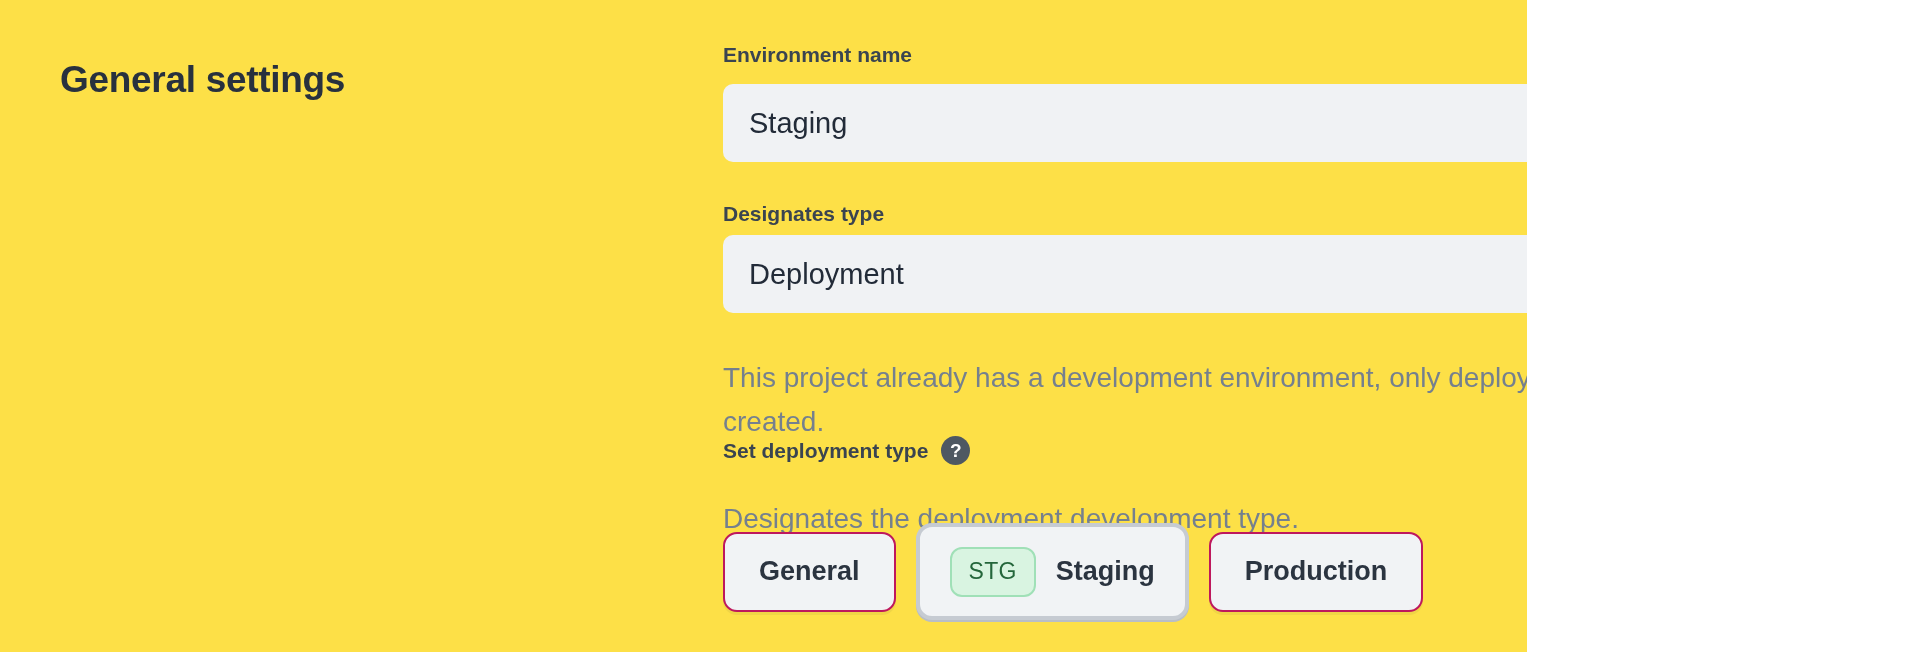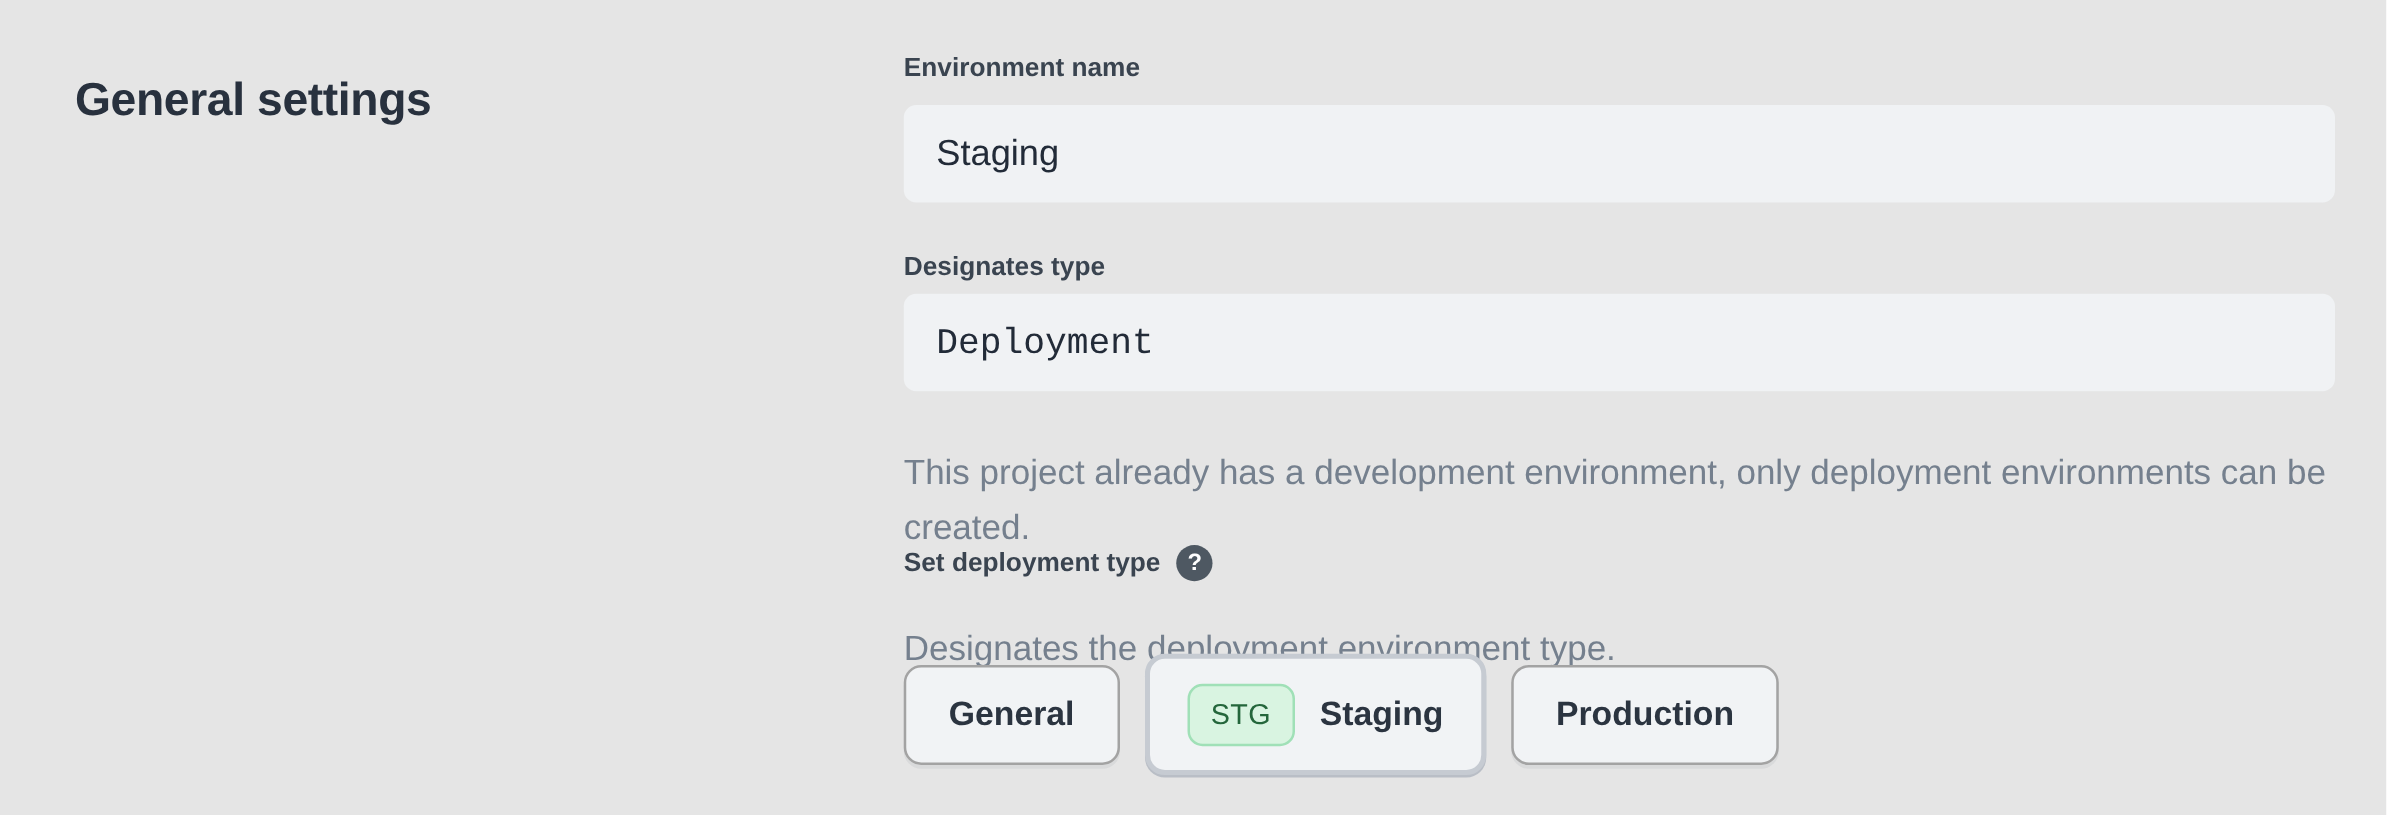--- a/index.html
+++ b/index.html
@@ -10,9 +10,9 @@
   }
   .screen {
     position: relative;
-    width: 1909px;
+    width: 1527px;
     height: 652px;
-    background: #e5e5e5;
+    background: #fde047;
     overflow: hidden;
   }
 

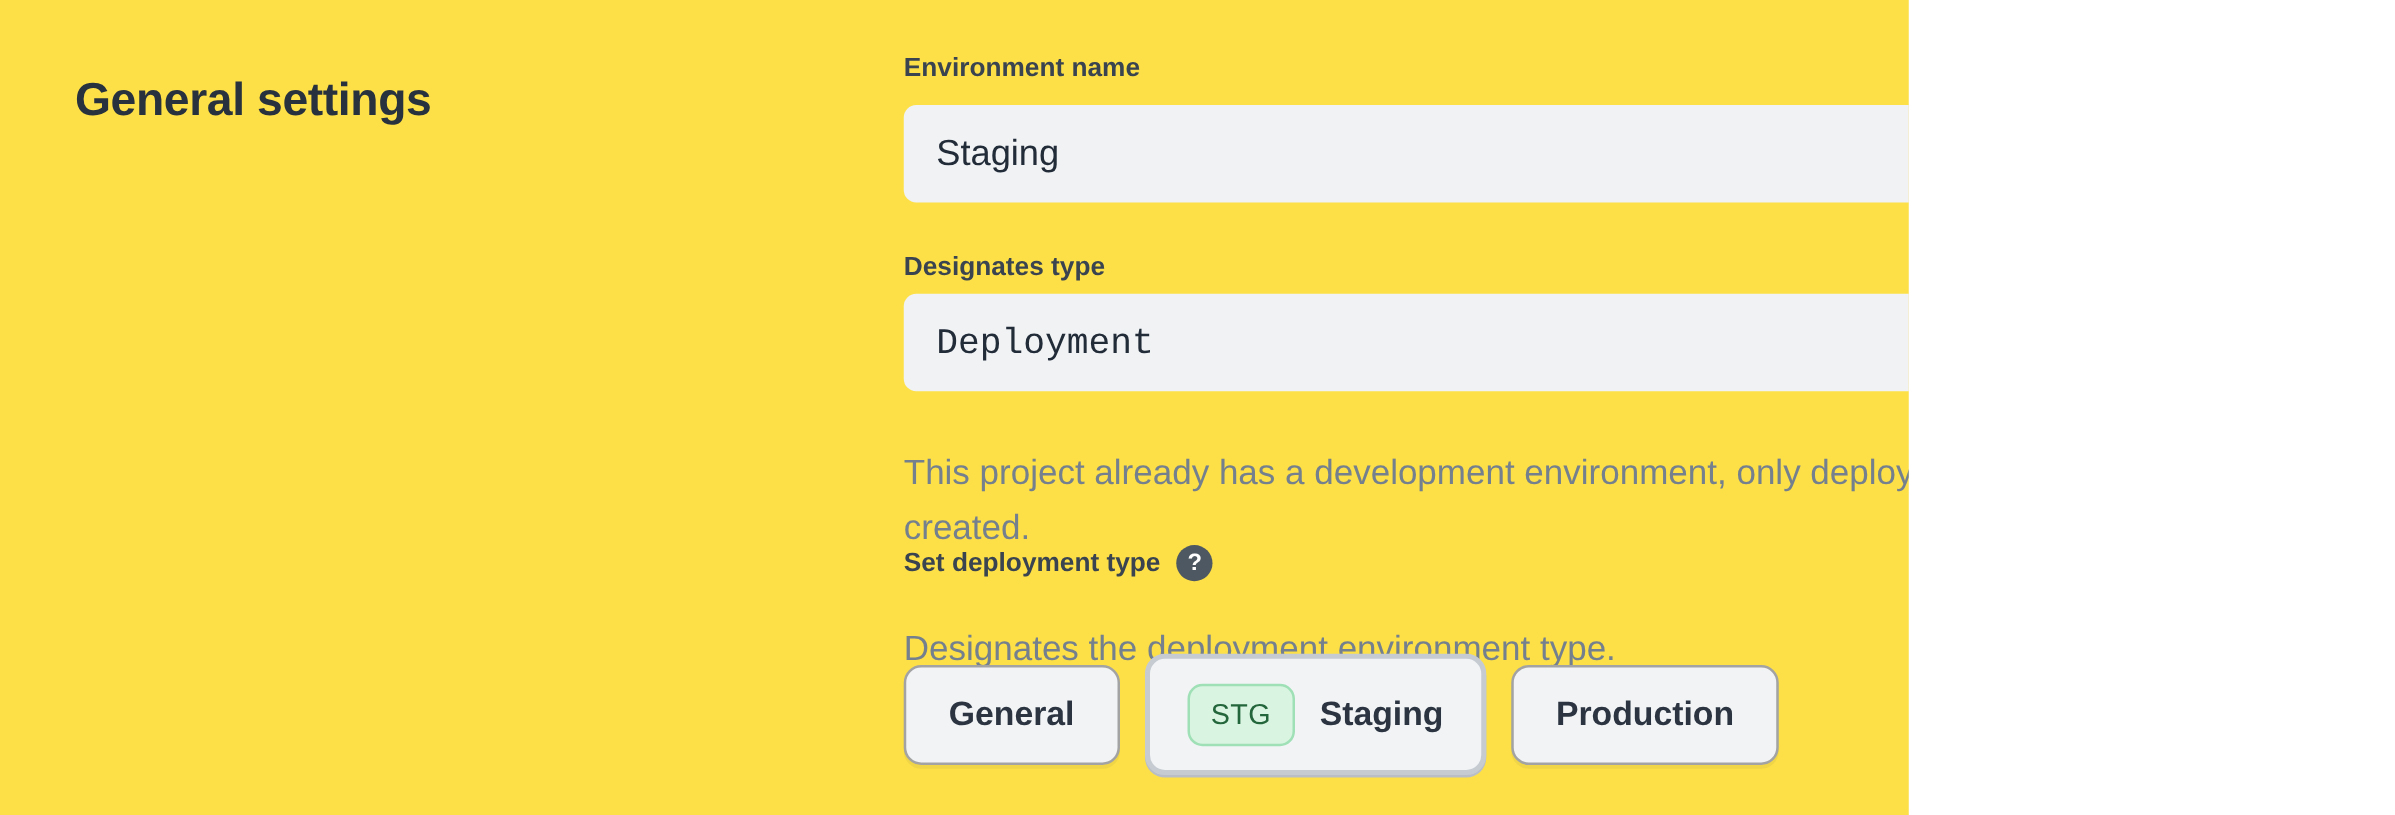--- a/index.html
+++ b/index.html
@@ -63,7 +63,7 @@
     outline: none;
   }
   .input-env-name { top: 84px; }
-  .input-env-type { top: 235px; font-family: Liberation Mono, monospace; }
+  .input-env-type { top: 235px; }
 
   .help-text {
     position: absolute;

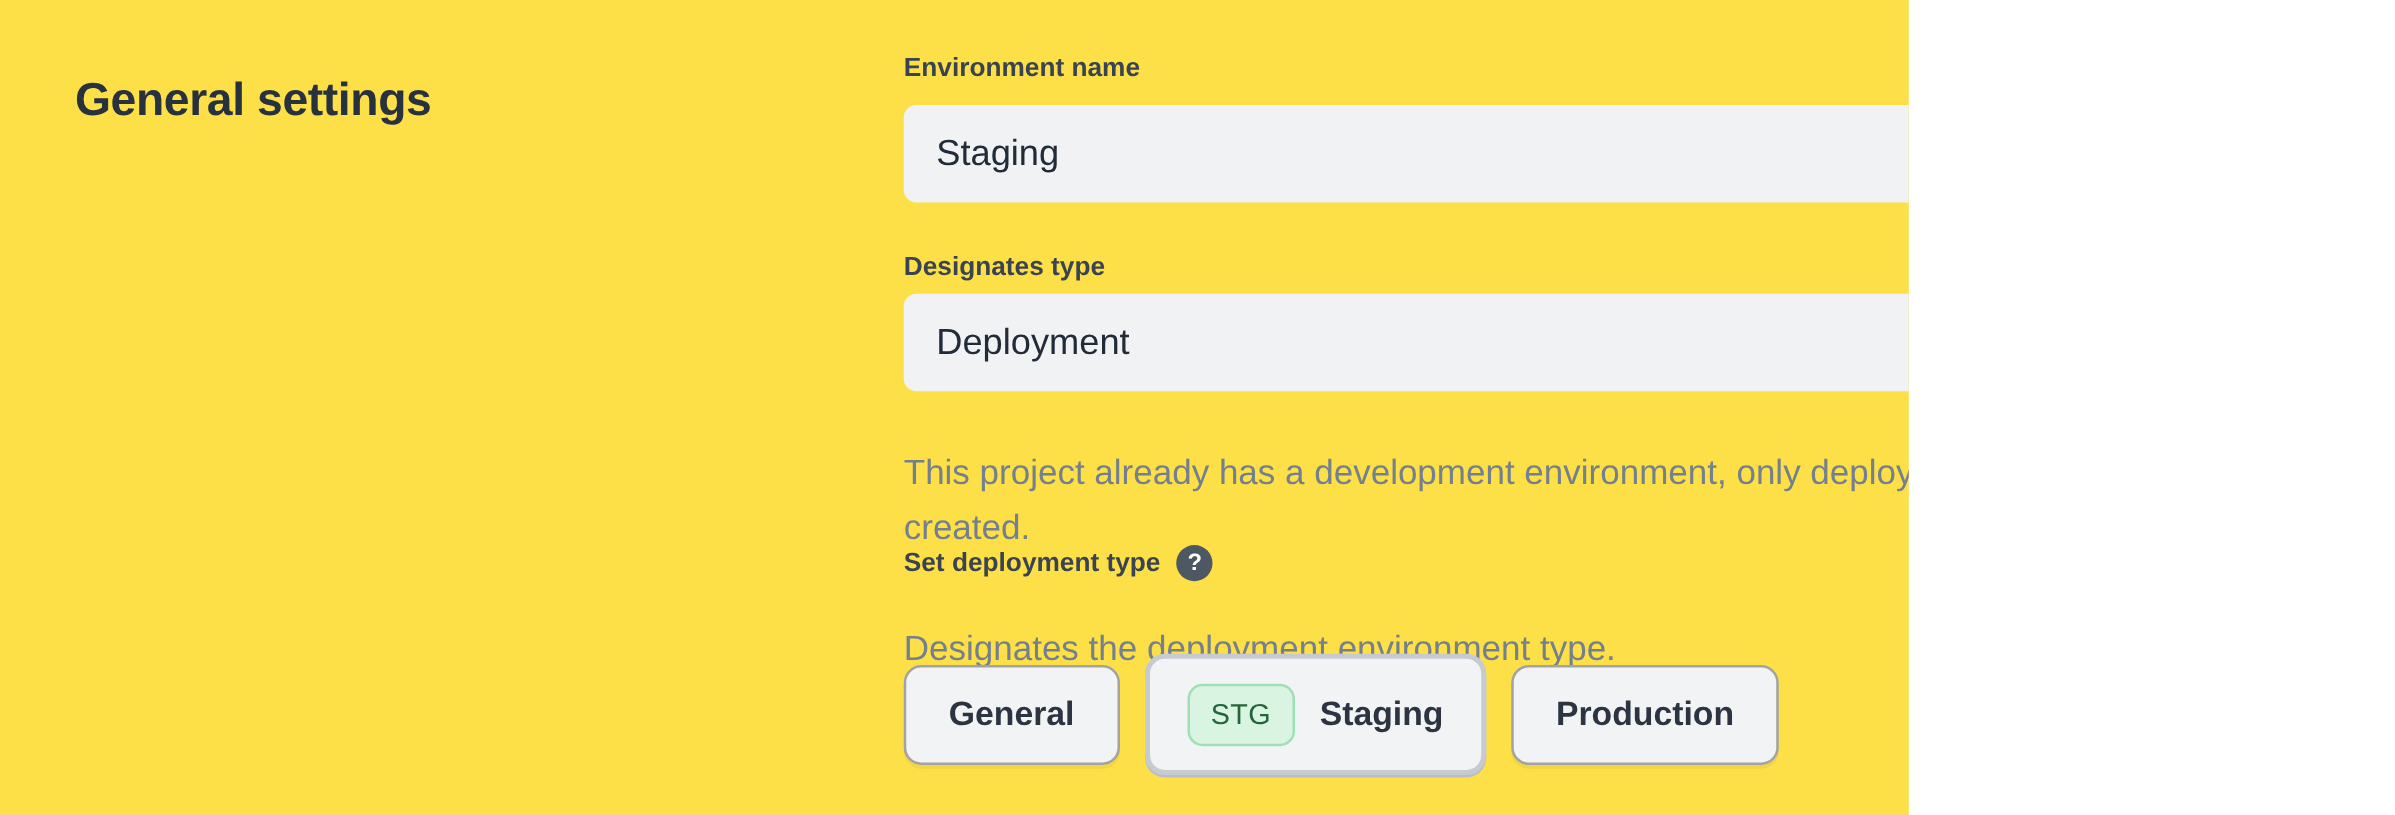--- a/index.html
+++ b/index.html
@@ -186,7 +186,7 @@
       <span class="help-icon">?</span>
     </div>
 
-    <p class="field-description">Designates the deployment environment type.</p>
+    <p class="field-description">Designates the deployment development type.</p>
 
     <div class="options-row">
 

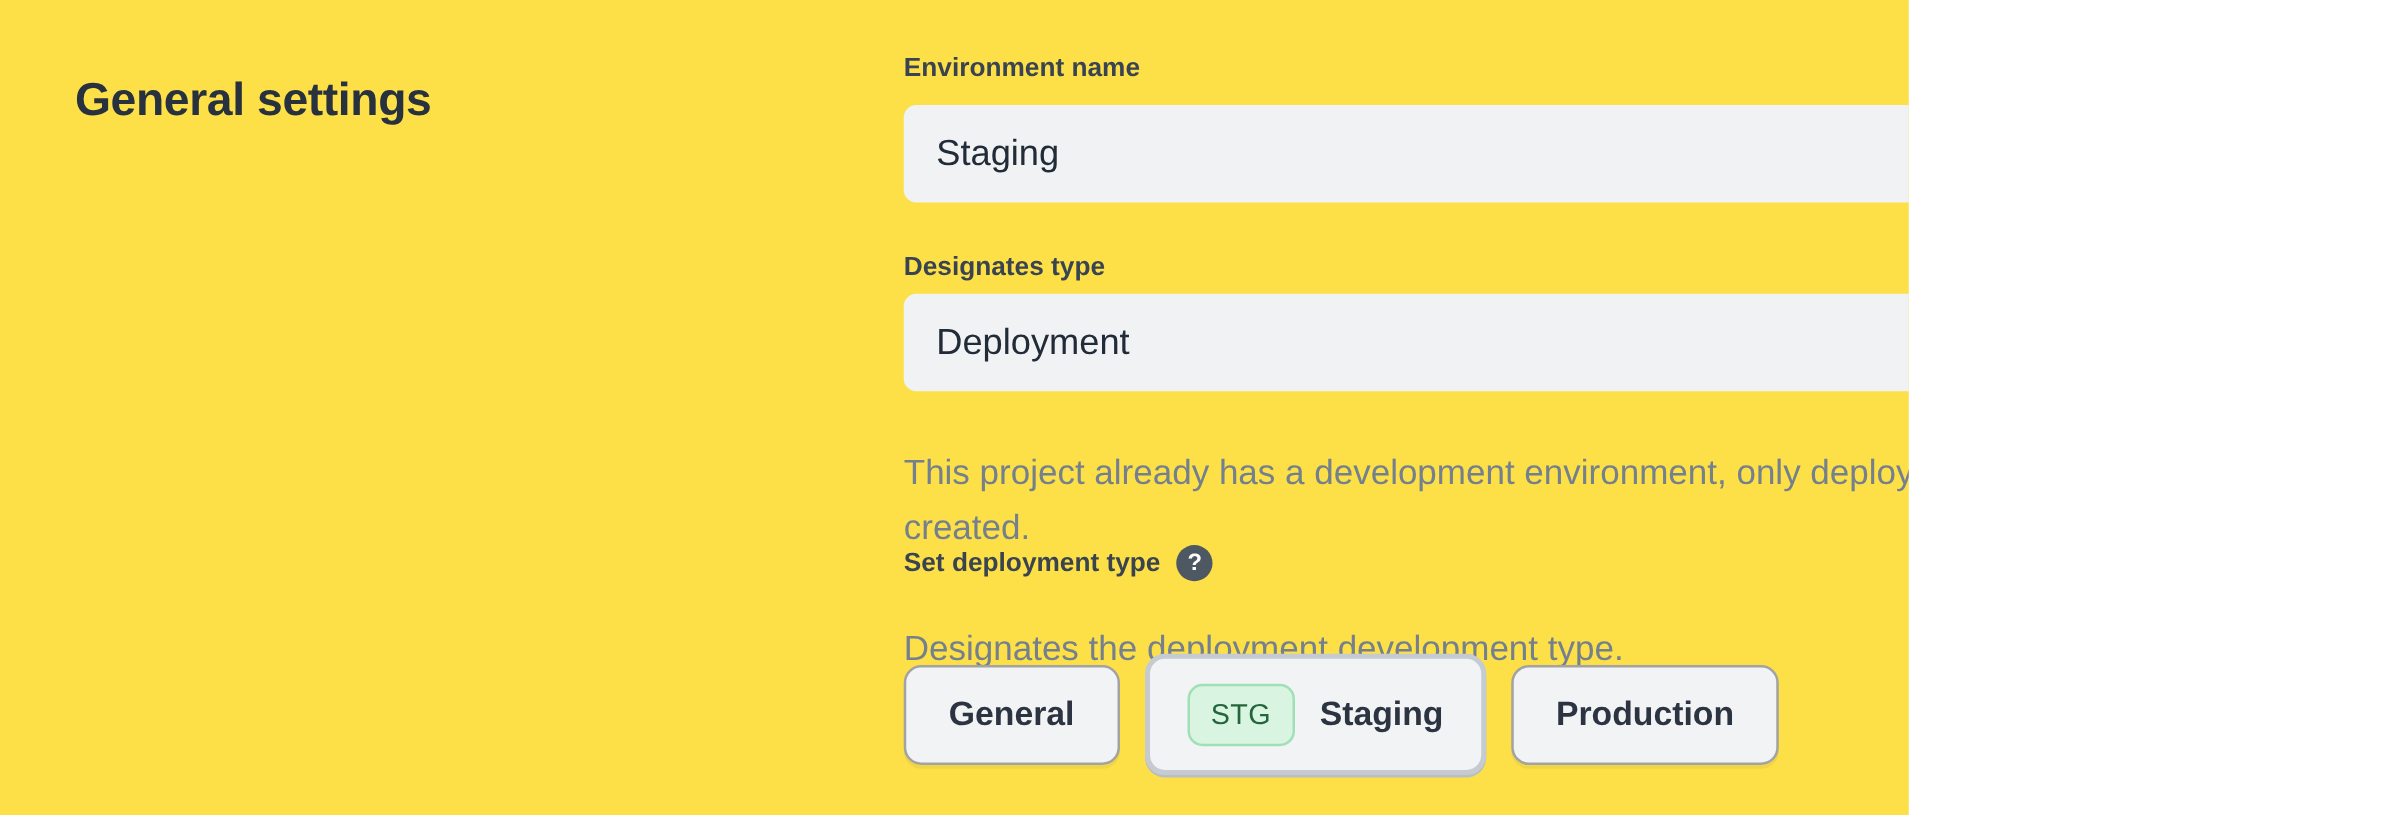--- a/index.html
+++ b/index.html
@@ -123,7 +123,7 @@
     height: 80px;
     padding: 0 34px;
     background: #f1f3f5;
-    border: 2px solid #a3a3a3;
+    border: 2px solid #be185d;
     border-radius: 14px;
     font-family: "Liberation Sans", sans-serif;
     font-size: 27px;

